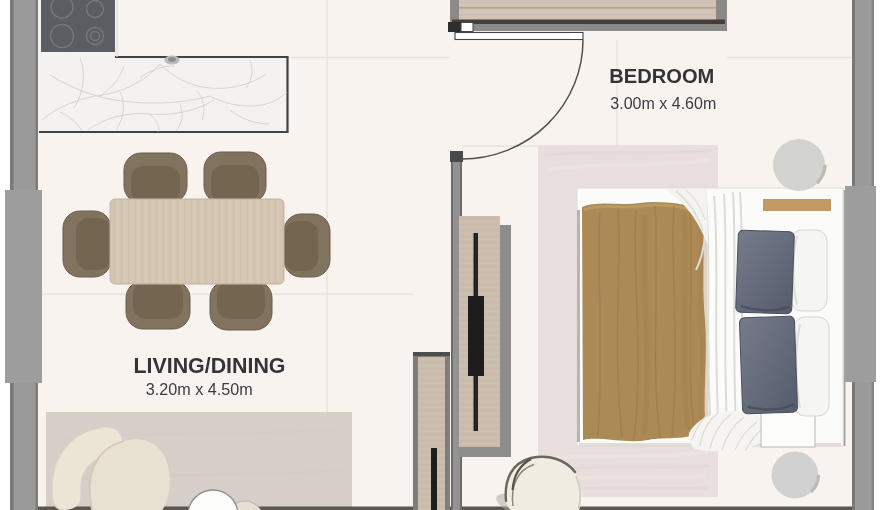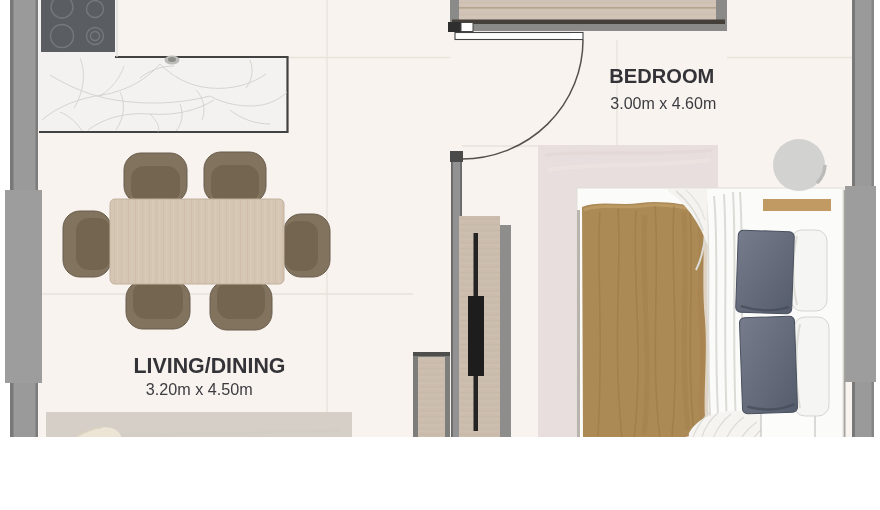--- a/index.html
+++ b/index.html
@@ -3,7 +3,7 @@
 <meta charset="utf-8">
 <style>
   html,body{margin:0;padding:0;background:#ffffff;}
-  #plan{width:880px;height:437px;position:relative;overflow:hidden;
+  #plan{width:880px;height:510px;position:relative;overflow:hidden;
         font-family:"Liberation Sans", sans-serif;}
   svg{display:block;}
   text{-webkit-font-smoothing:antialiased;}

